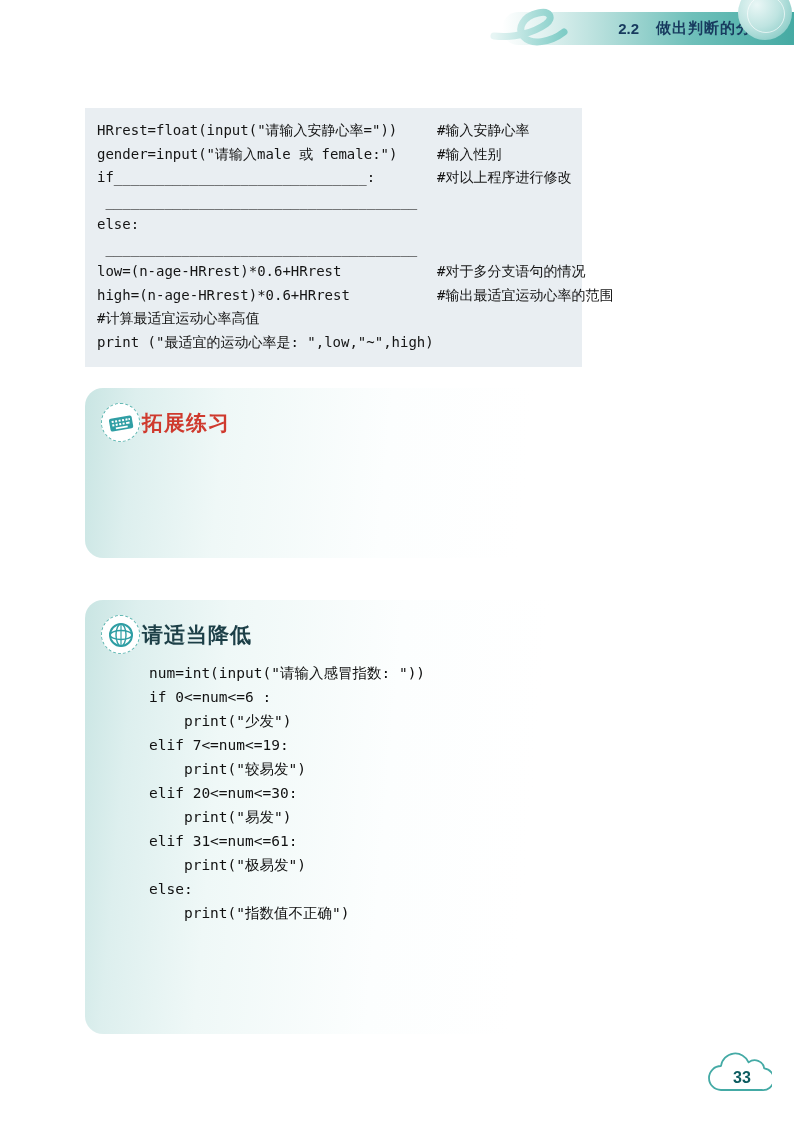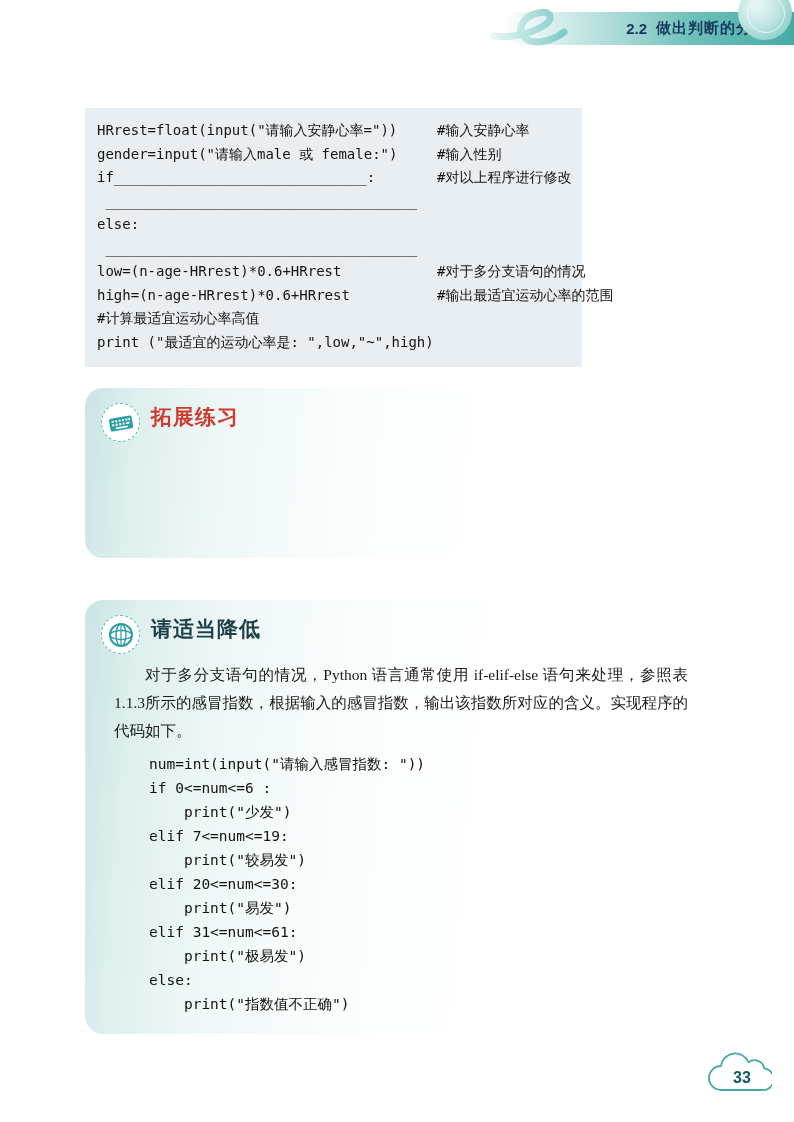--- a/index.html
+++ b/index.html
@@ -16,7 +16,7 @@
     display:flex; align-items:center; justify-content:flex-end;
     padding-right:26px; z-index:1;
   }
-  .sec-num { font-size:15px; font-weight:bold; color:#173a5e; margin-right:9px; }
+  .sec-num { font-size:15px; font-weight:bold; color:#173a5e; margin-right:17px; }
   .sec-title { font-size:15px; font-weight:bold; color:#173a5e; letter-spacing:1px; }
   .corner-globe {
     position:absolute; top:-14px; right:2px; width:54px; height:54px; border-radius:50%;

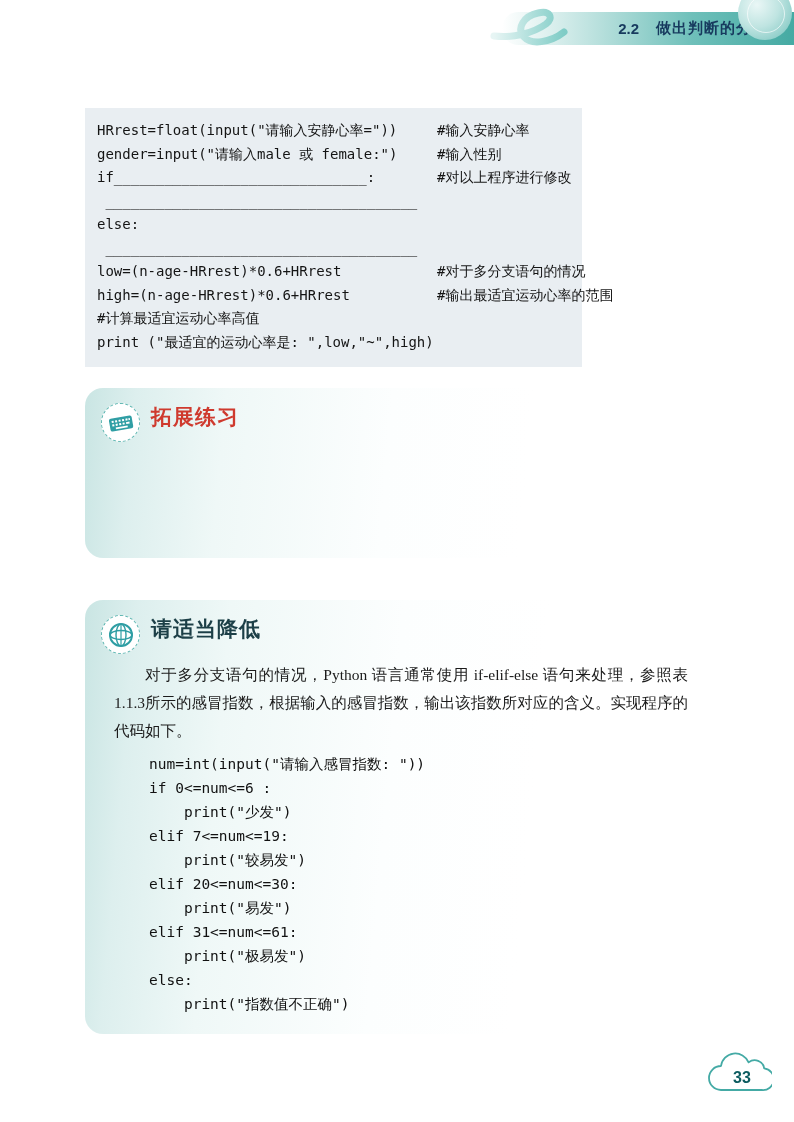--- a/index.html
+++ b/index.html
@@ -45,7 +45,7 @@
   }
   .panel-ex { top:388px; height:170px; }
   .panel-kn { top:600px; height:434px; }
-  .panel-head { display:flex; align-items:flex-start; gap:11px; padding:15px 0 0 16px; }
+  .panel-head { display:flex; align-items:center; gap:2px; padding:15px 0 0 16px; }
   .badge {
     width:39px; height:39px; border:1.6px dashed #5fb7b2; border-radius:50%;
     display:flex; align-items:center; justify-content:center; background:#ffffff; flex:0 0 auto;

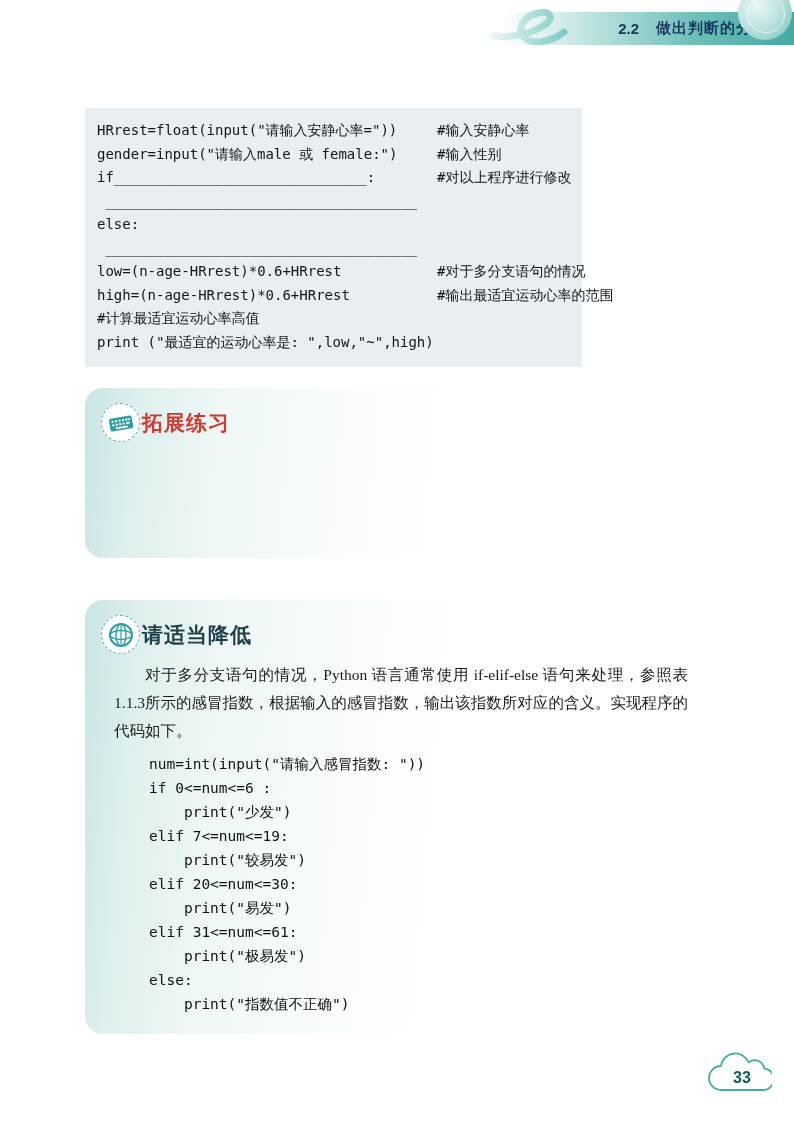--- a/index.html
+++ b/index.html
@@ -144,7 +144,6 @@
       </span>
       <h2 class="panel-title title-kn">请适当降低</h2>
     </div>
-    <p class="panel-body">对于多分支语句的情况，Python 语言通常使用 if-elif-else 语句来处理，参照表1.1.3所示的感冒指数，根据输入的感冒指数，输出该指数所对应的含义。实现程序的代码如下。</p>
     <pre class="kn-code">num=int(input("请输入感冒指数: "))
 if 0&lt;=num&lt;=6 :
     print("少发")

